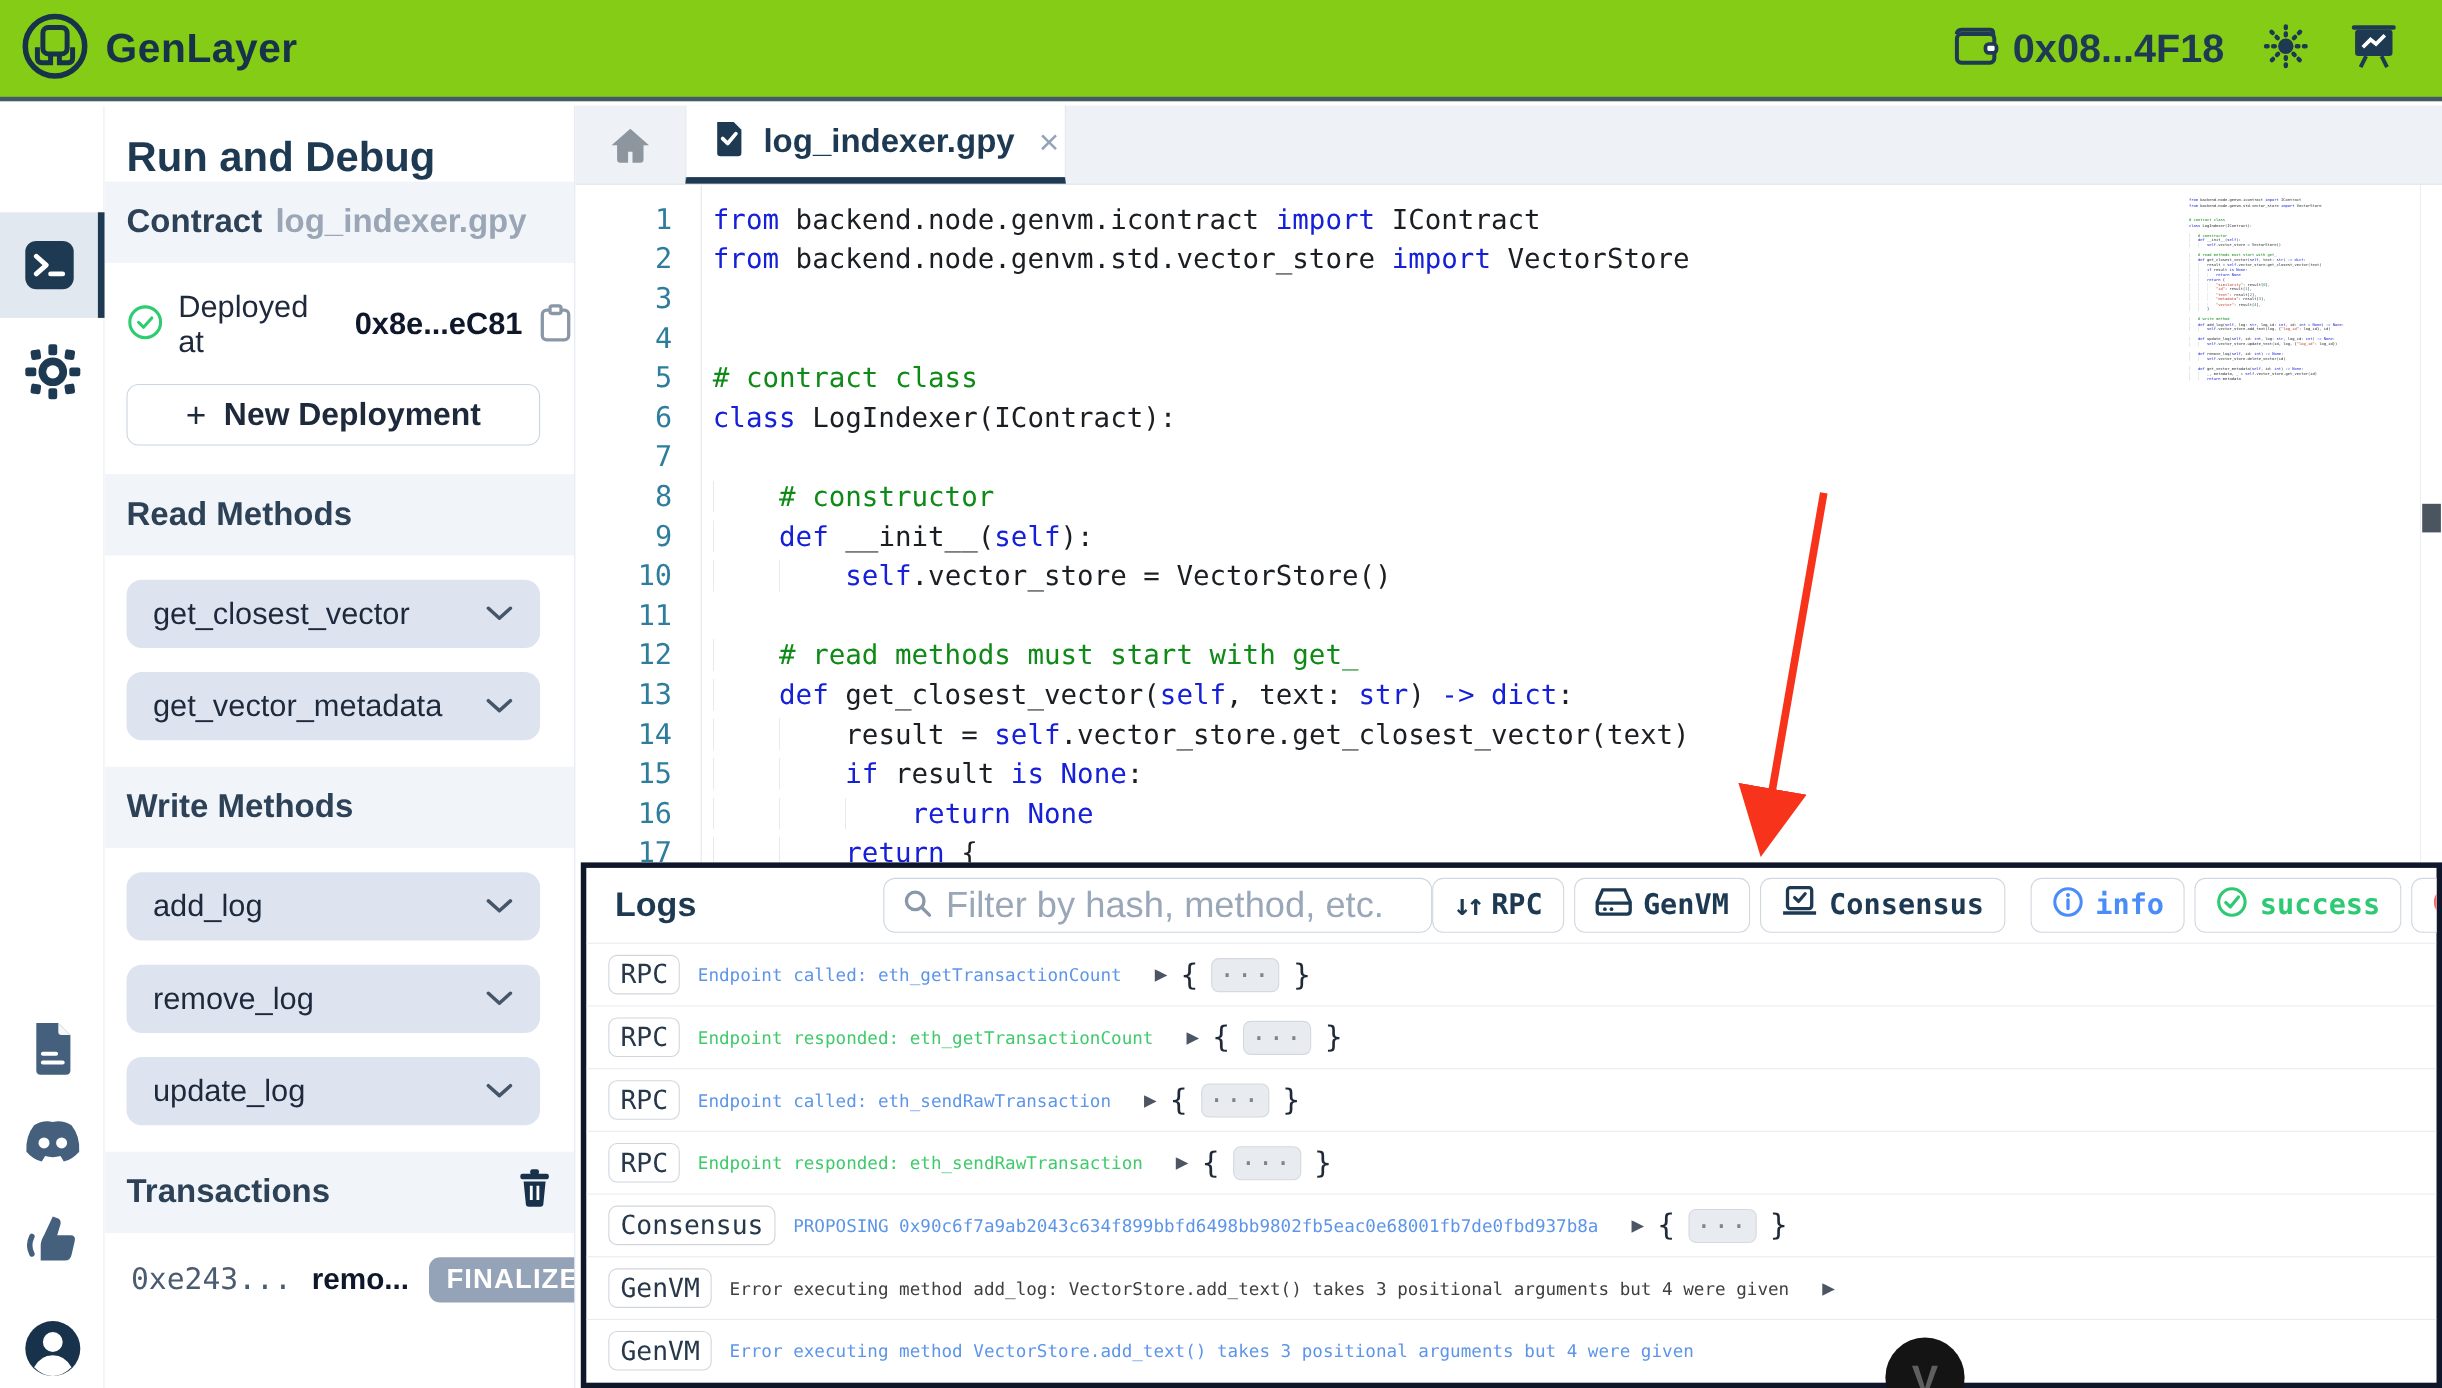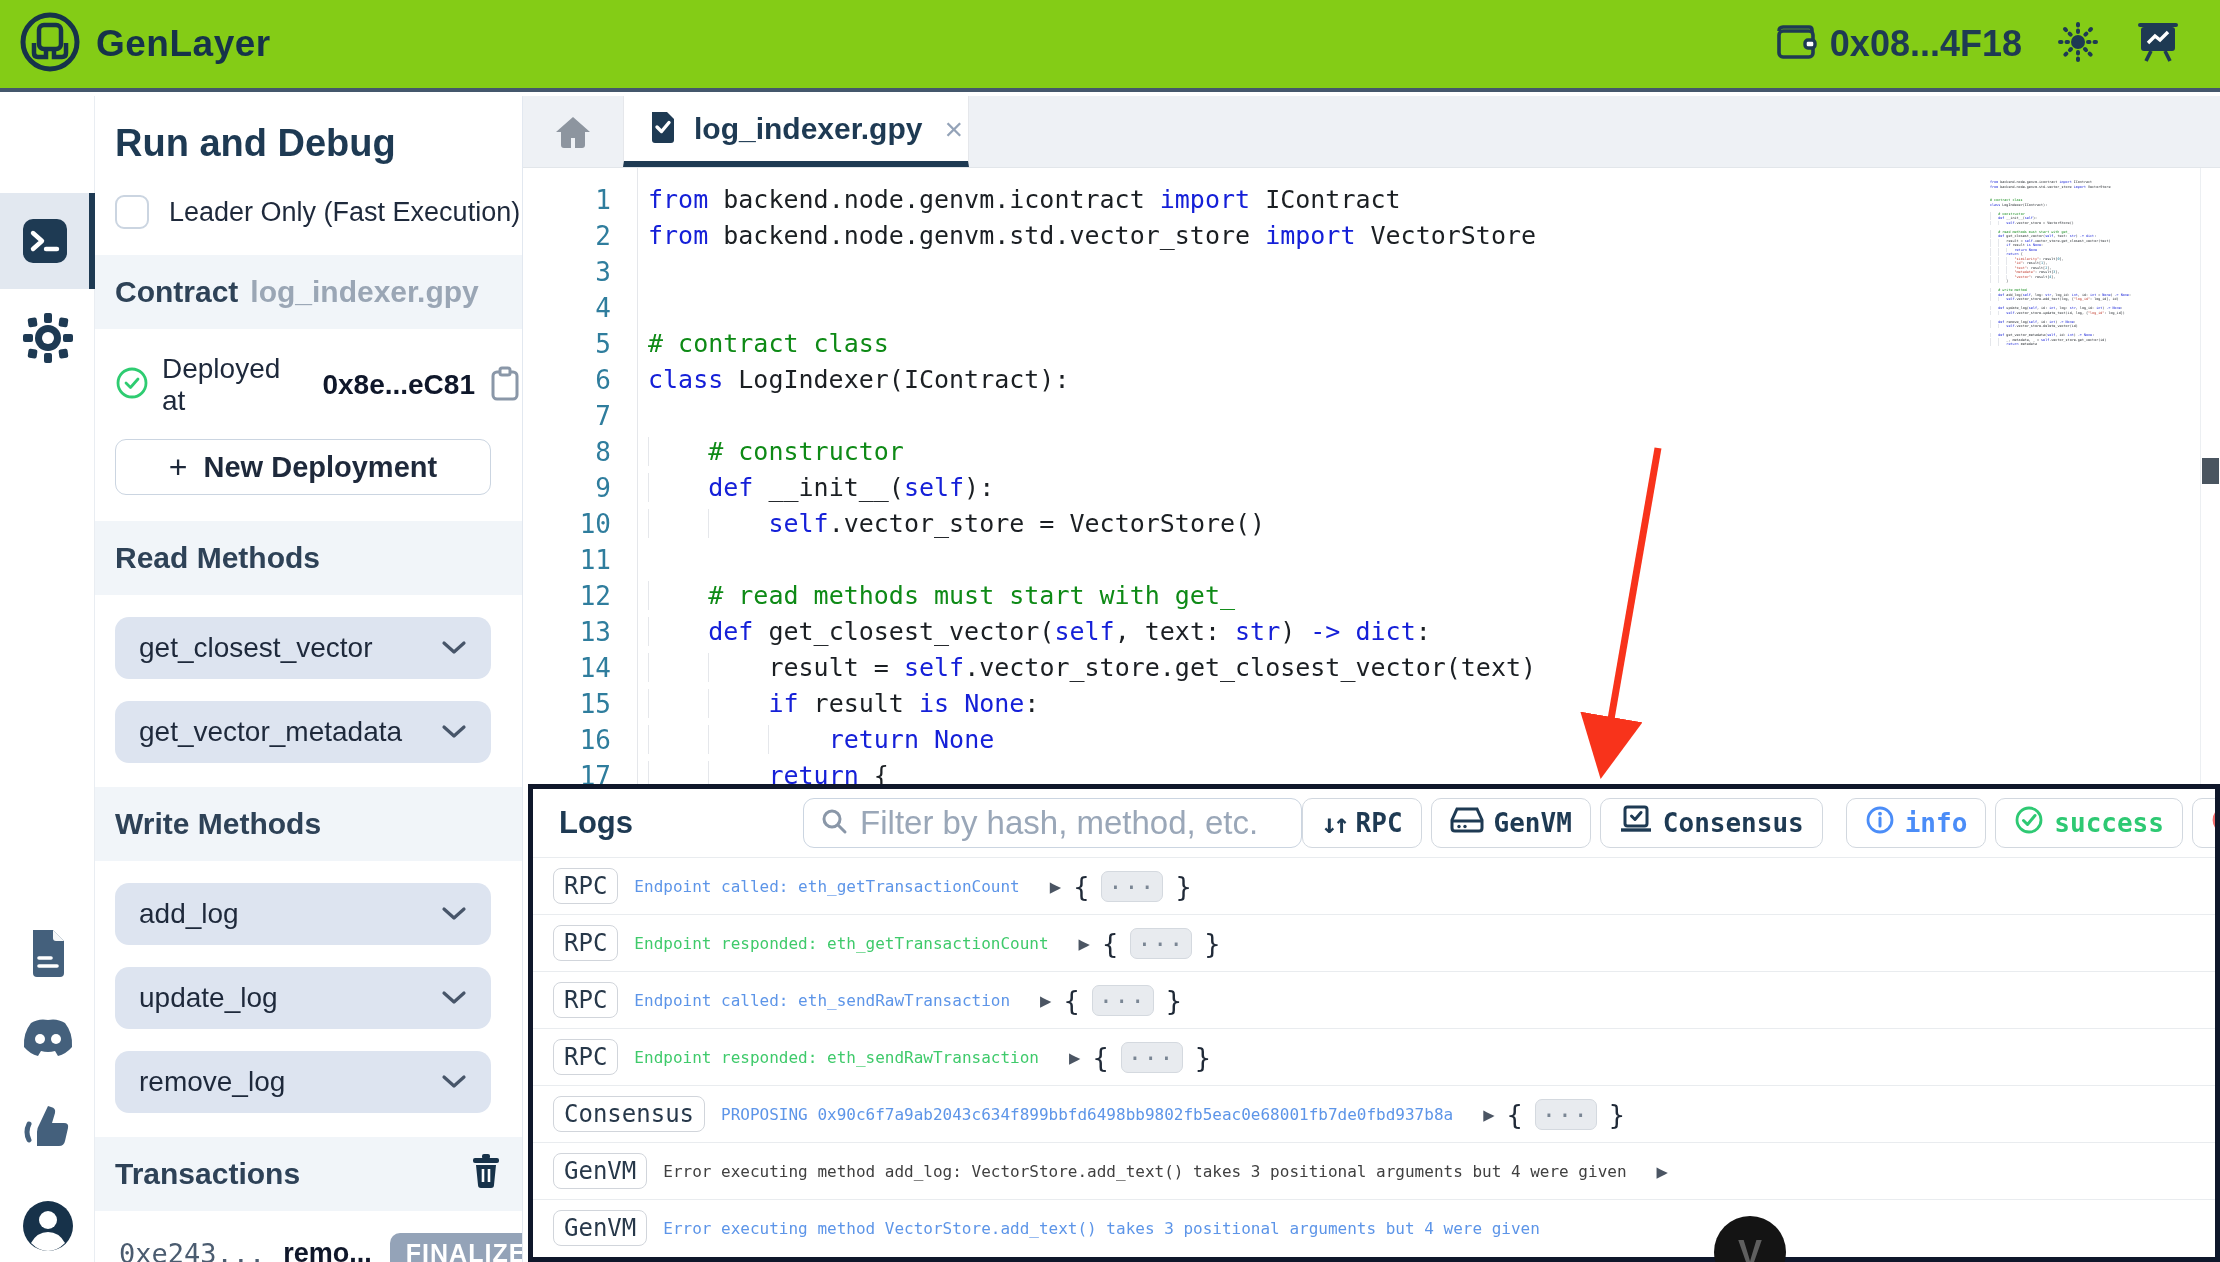--- a/index.html
+++ b/index.html
@@ -230,10 +230,6 @@
 
 <div class="sidebar">
   <div class="sb-title">Run and Debug</div>
-  <div class="leader-row">
-    <div class="checkbox"></div>
-    <span class="leader-label">Leader Only (Fast Execution)</span>
-  </div>
   <div class="band">
     <span>Contract</span>
     <span class="file-grey">log_indexer.gpy</span>

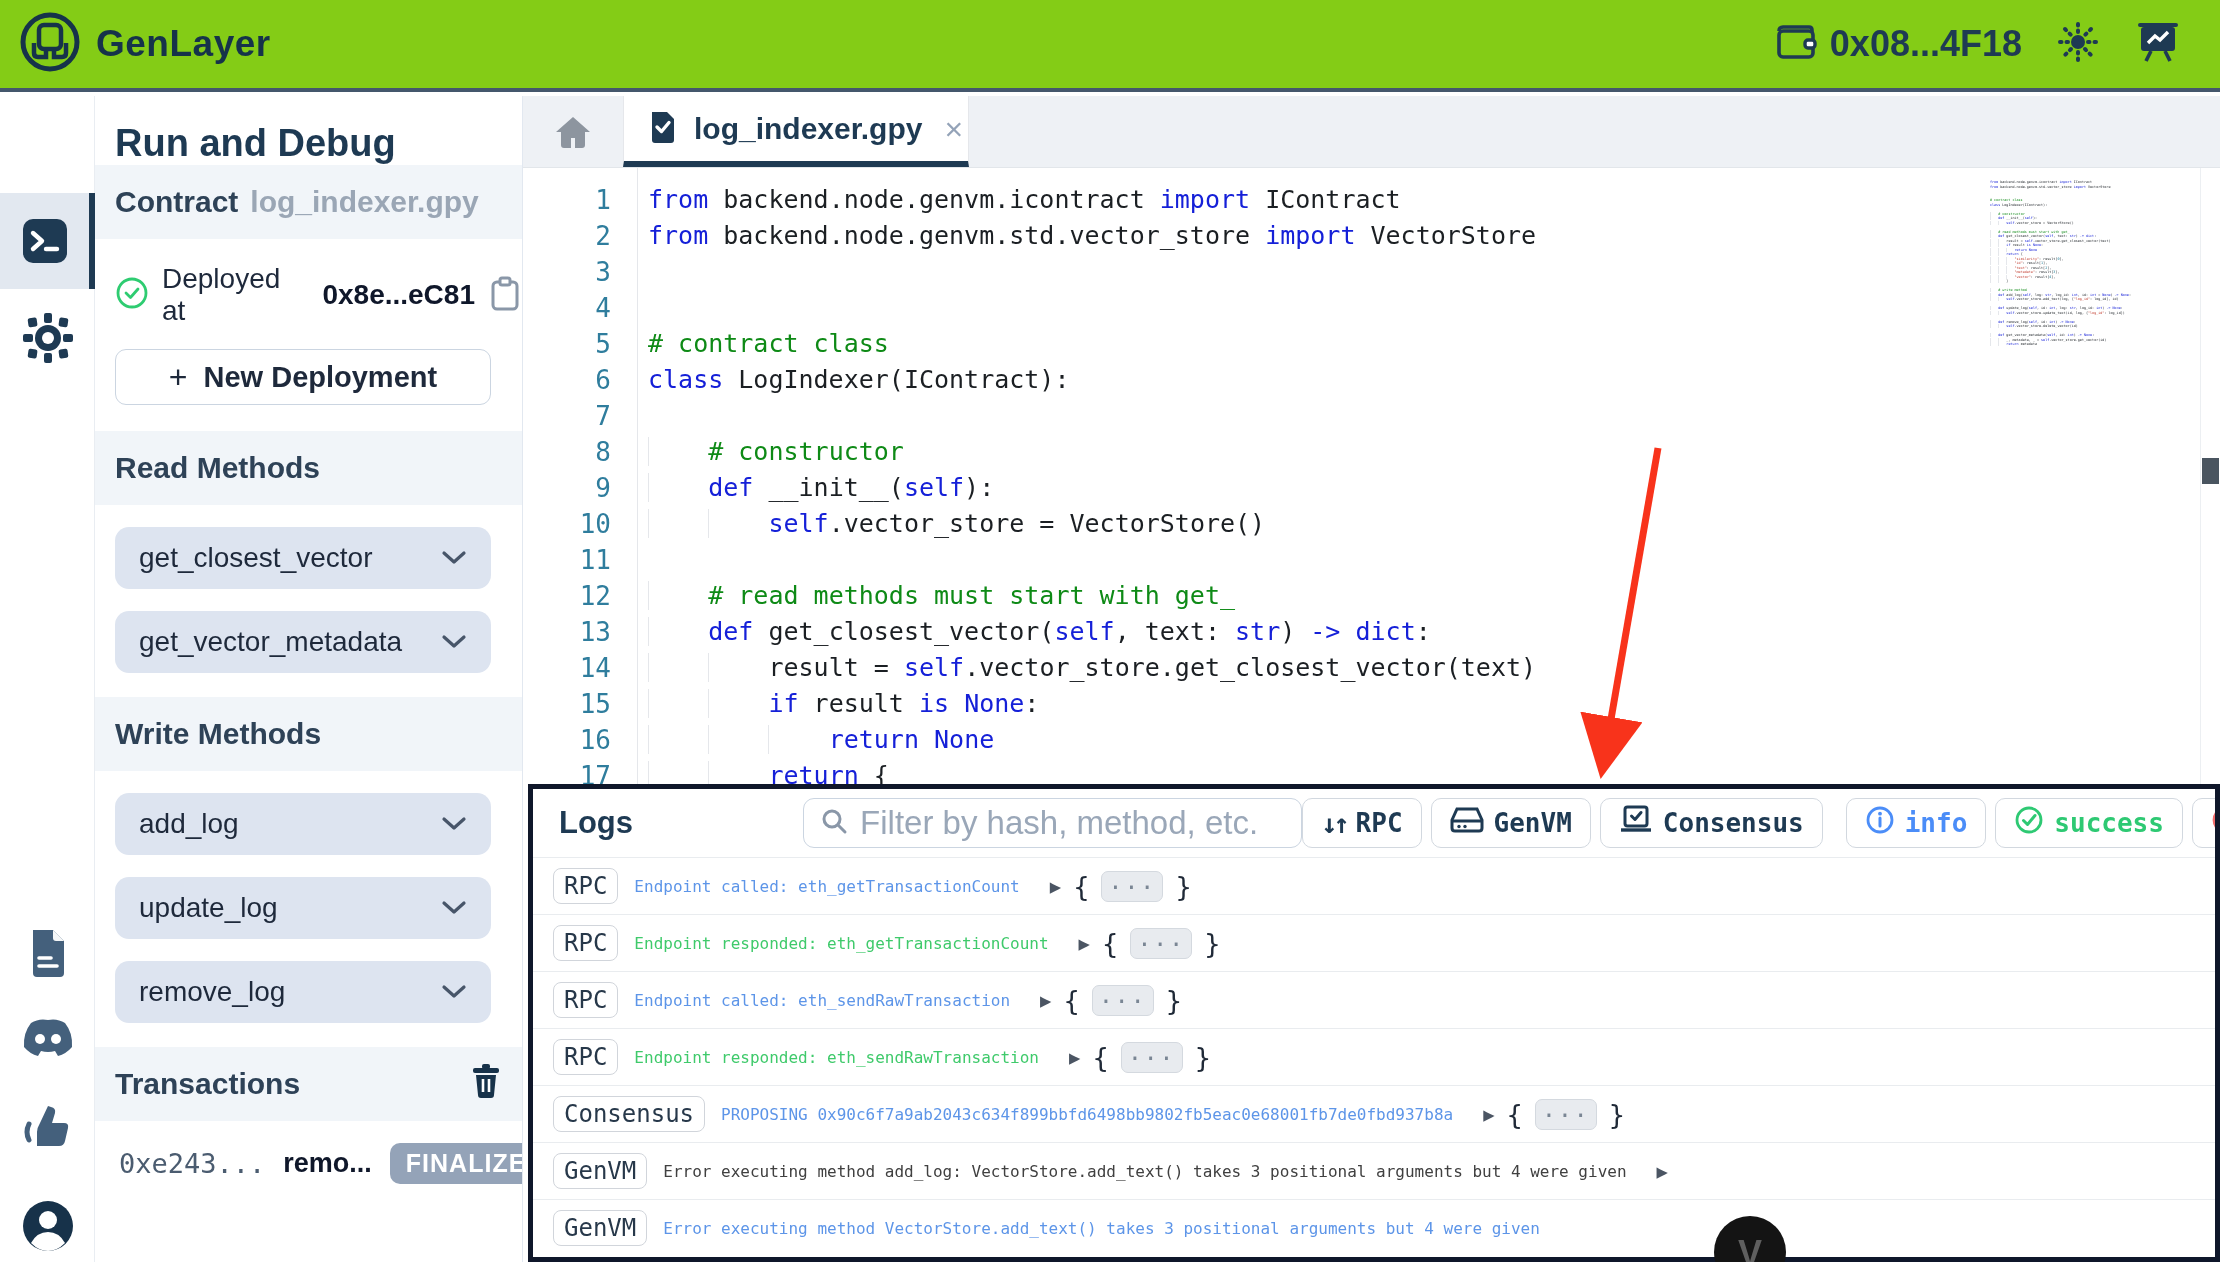--- a/index.html
+++ b/index.html
@@ -283,13 +283,13 @@
         </svg>
       </div>
       <div class="method-pill">
-        <span>update_log</span>
+        <span>remove_log</span>
         <svg class="chev" width="26" height="16" viewBox="0 0 26 16">
           <polyline points="3,3 13,12 23,3" fill="none" stroke="#475569" stroke-width="3.2" stroke-linecap="round" stroke-linejoin="round"></polyline>
         </svg>
       </div>
       <div class="method-pill">
-        <span>remove_log</span>
+        <span>update_log</span>
         <svg class="chev" width="26" height="16" viewBox="0 0 26 16">
           <polyline points="3,3 13,12 23,3" fill="none" stroke="#475569" stroke-width="3.2" stroke-linecap="round" stroke-linejoin="round"></polyline>
         </svg>

